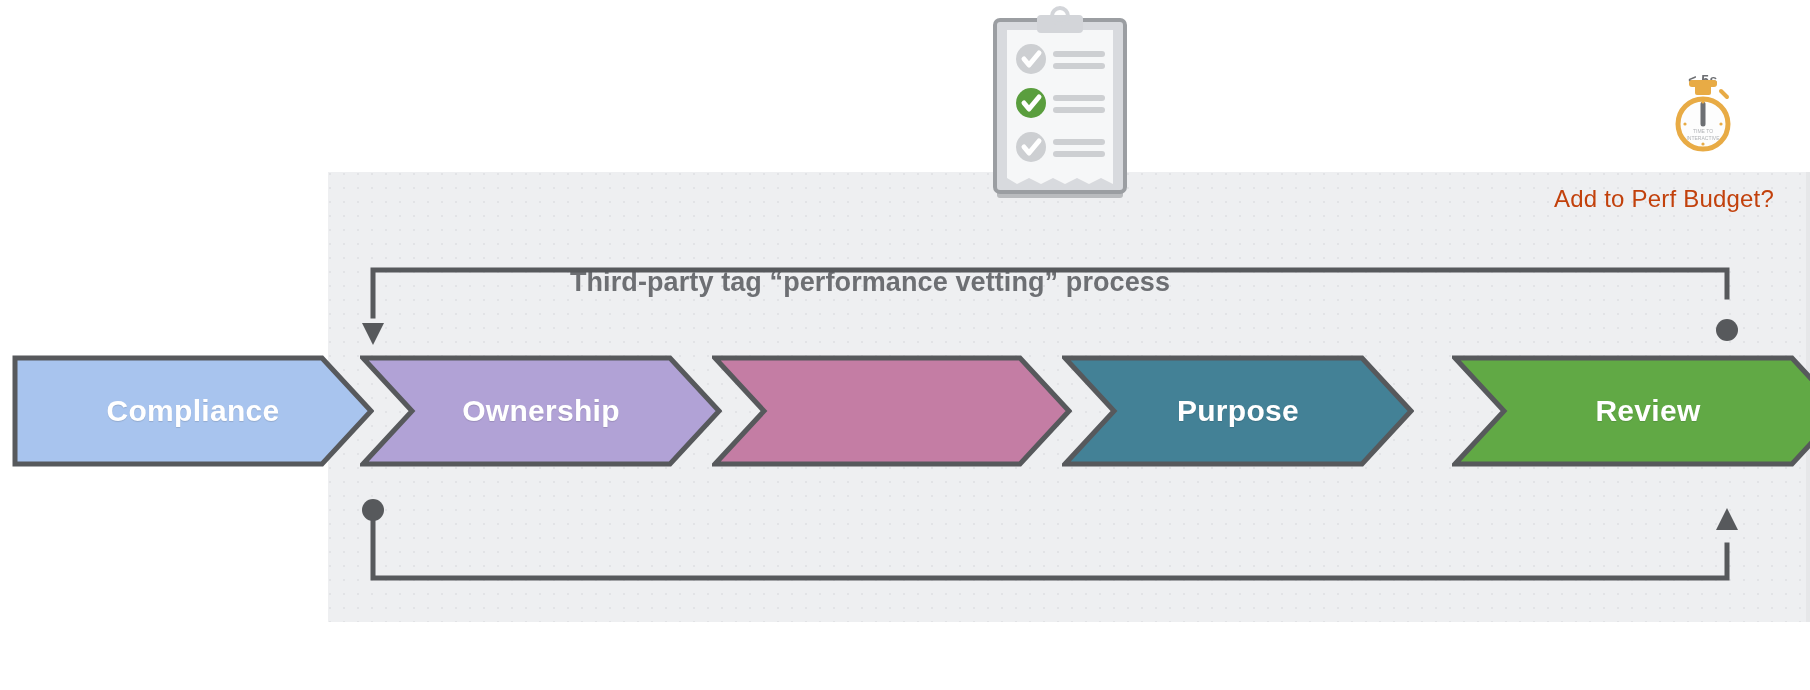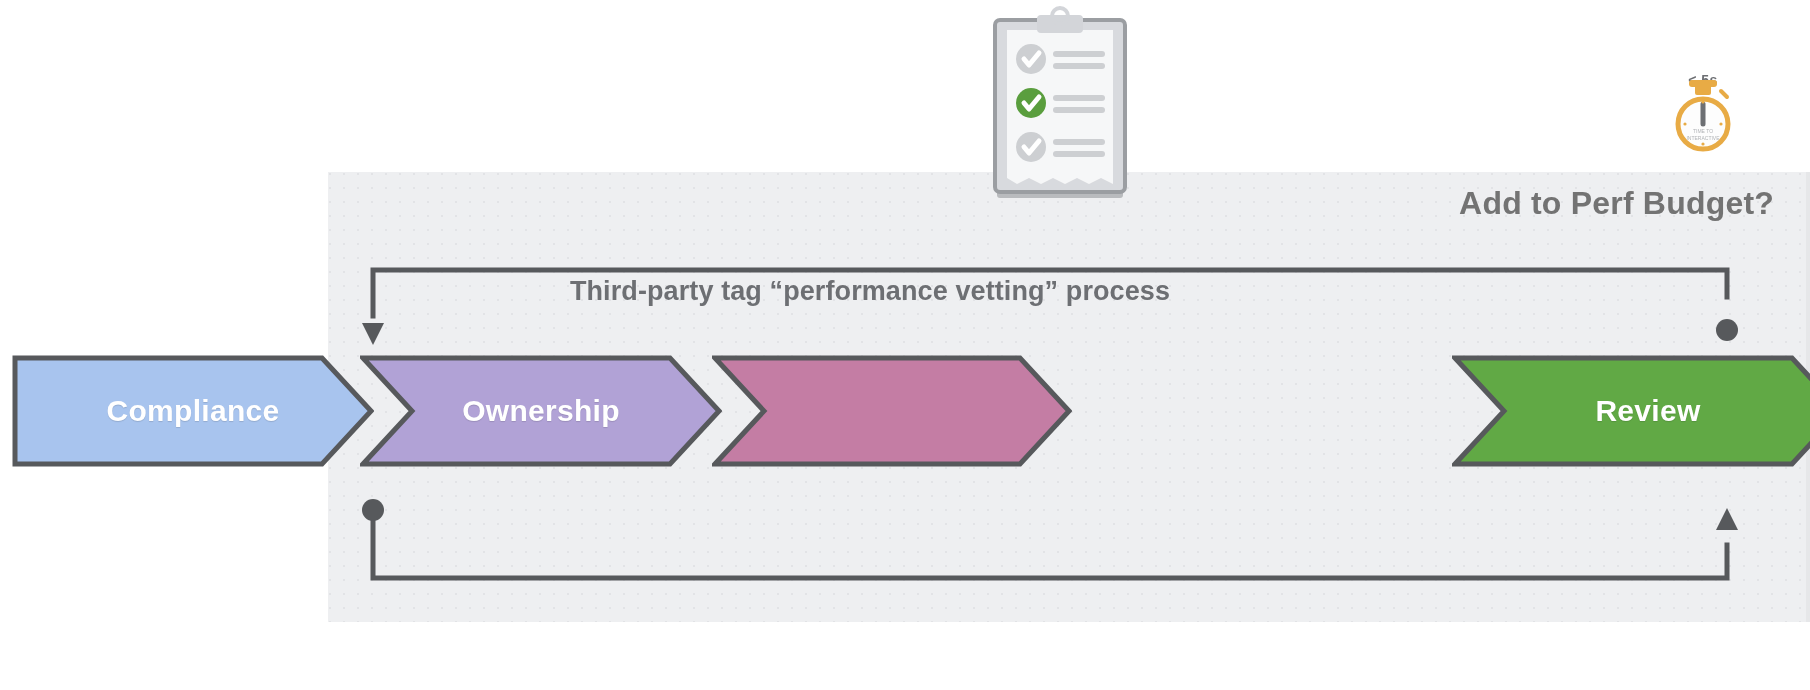--- a/index.html
+++ b/index.html
@@ -43,9 +43,9 @@
     position: absolute;
     right: 36px;
     top: 185px;
-    font-size: 32px;
-    font-weight: bold;
-    color: #737373;
+    font-size: 24px;
+    font-weight: normal;
+    color: #c2410c;
     letter-spacing: 0.2px;
     white-space: nowrap;
   }

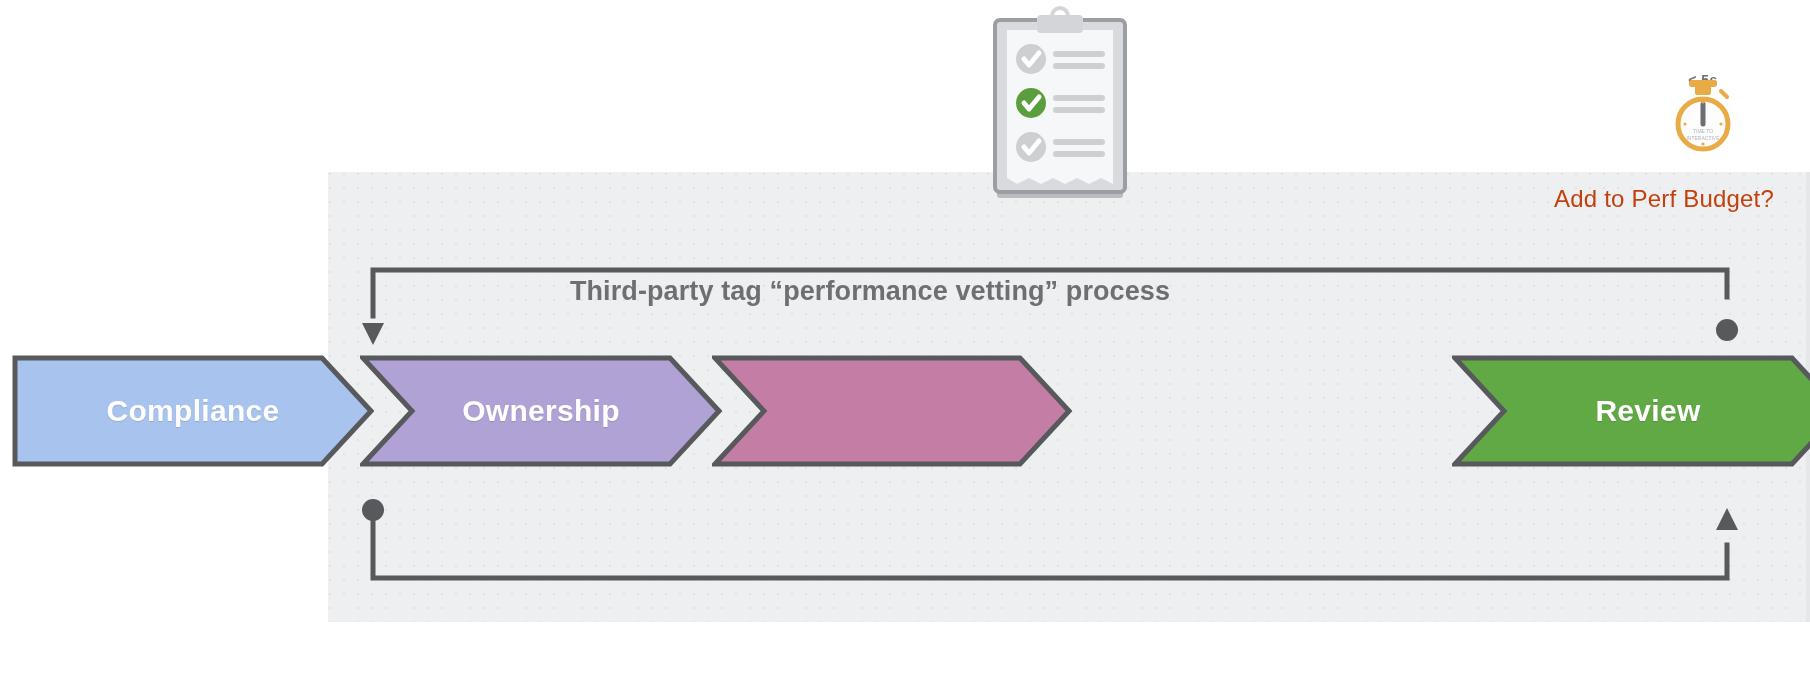--- a/index.html
+++ b/index.html
@@ -53,7 +53,7 @@
   .process-title {
     position: absolute;
     left: 0;
-    top: 276px;
+    top: 267px;
     width: 1740px;
     text-align: center;
     font-size: 27px;

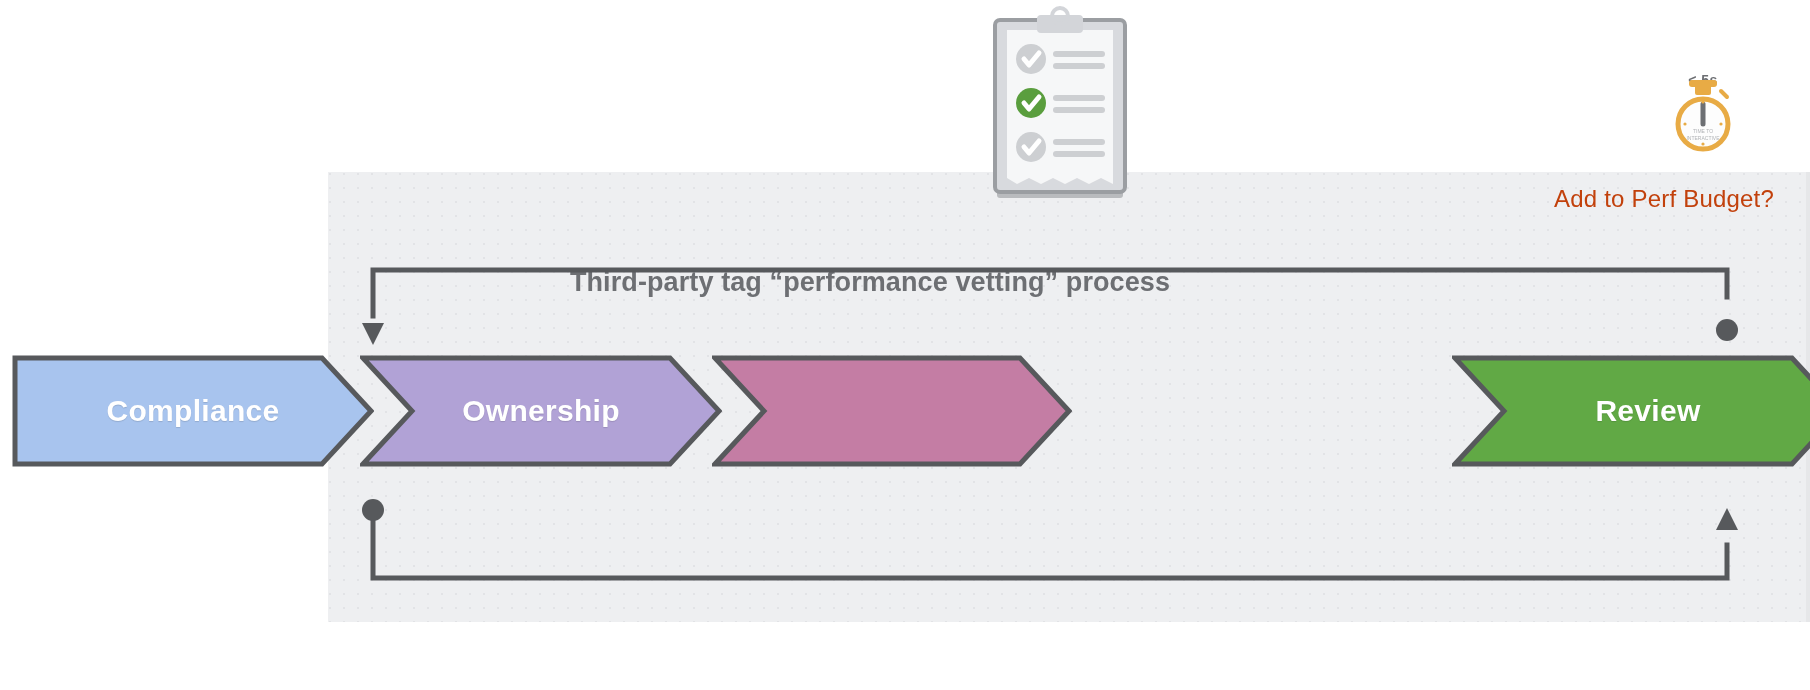--- a/index.html
+++ b/index.html
@@ -233,6 +233,12 @@
       </svg>
     </div>
 
+    <div class="chev chev-3">
+      <svg class="chev-shape" viewBox="0 0 352 112" preserveAspectRatio="none" aria-hidden="true">
+        <path d="M3 3 H300 L349 56 L300 109 H3 L52 56 Z" fill="#438196" stroke="#57595c" stroke-width="5" stroke-linejoin="miter"></path>
+      </svg>
+      <span class="chev-label">Purpose</span>
+    </div>
 
     <div class="chev chev-4">
       <svg class="chev-shape" viewBox="0 0 392 112" preserveAspectRatio="none" aria-hidden="true">

